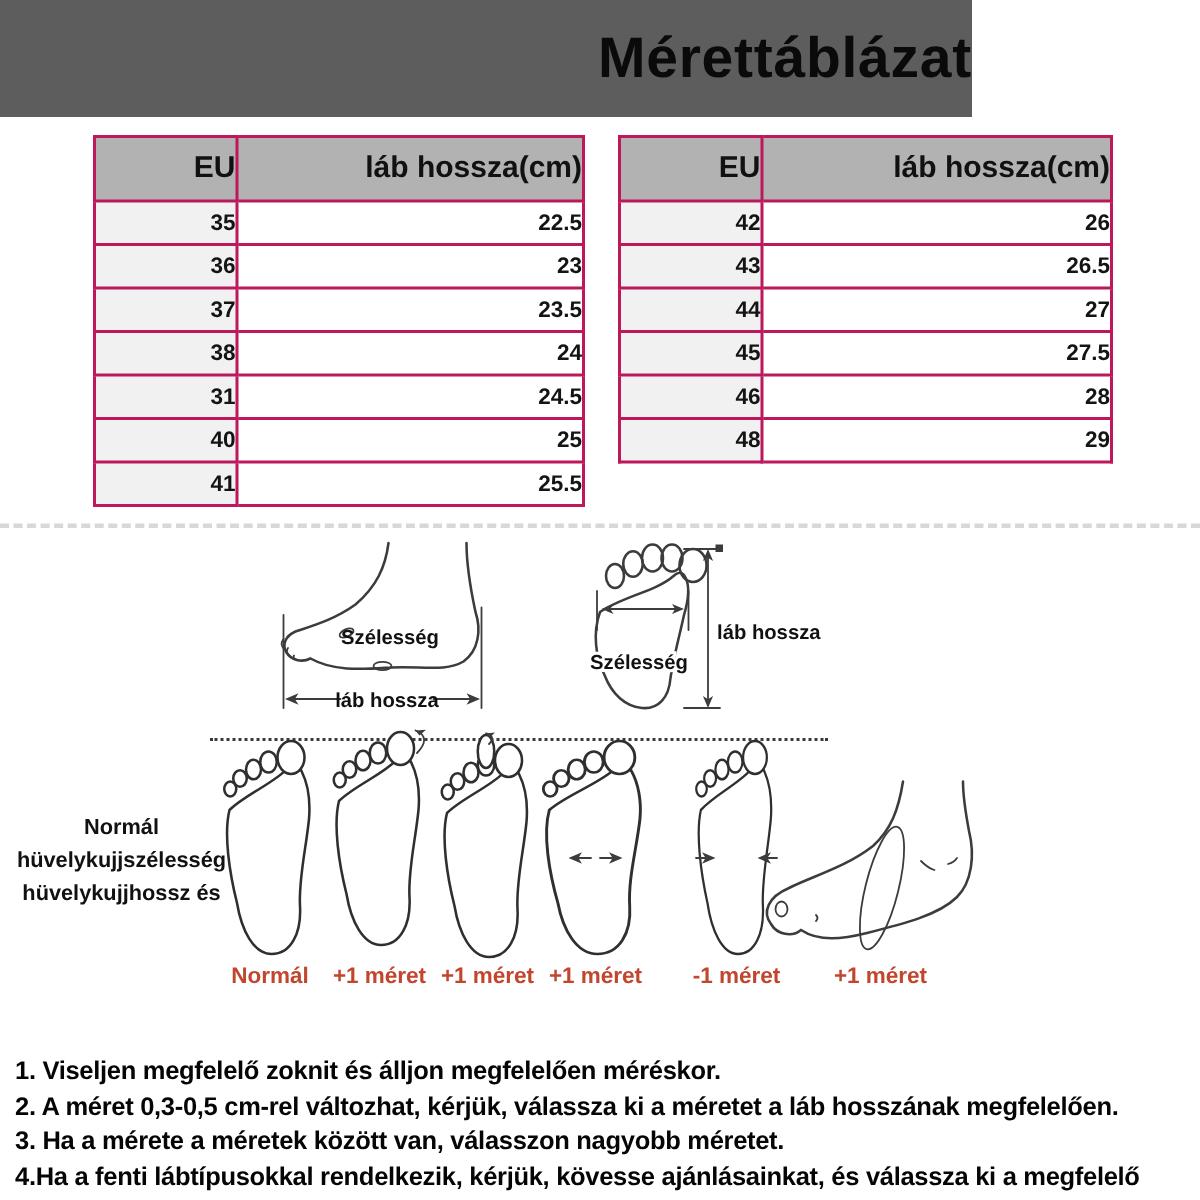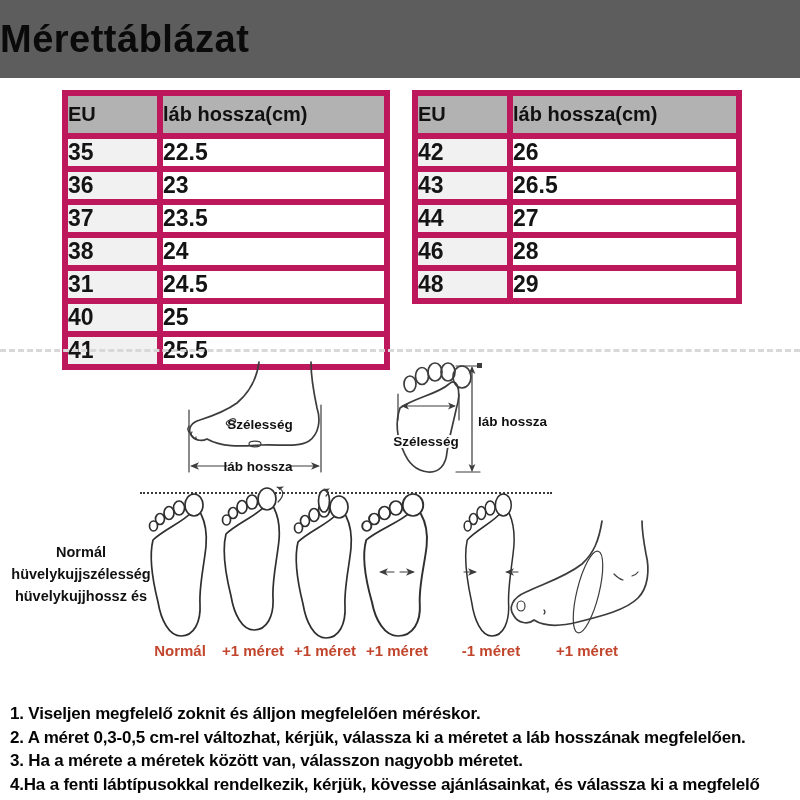--- a/index.html
+++ b/index.html
@@ -10,8 +10,8 @@
   }
   
   .banner {
-    position: absolute; left: 0; top: 0; width: 800px; height: 78px;
-    background: #5d5d5d; display: flex; align-items: center; justify-content: flex-start;
+    position: absolute; left: 0; top: 0; width: 648px; height: 78px;
+    background: #5d5d5d; display: flex; align-items: center; justify-content: flex-end;
   }
   .banner .title {
     font-size: 38px; font-weight: bold; color: #0a0a0a; letter-spacing: 0.5px;

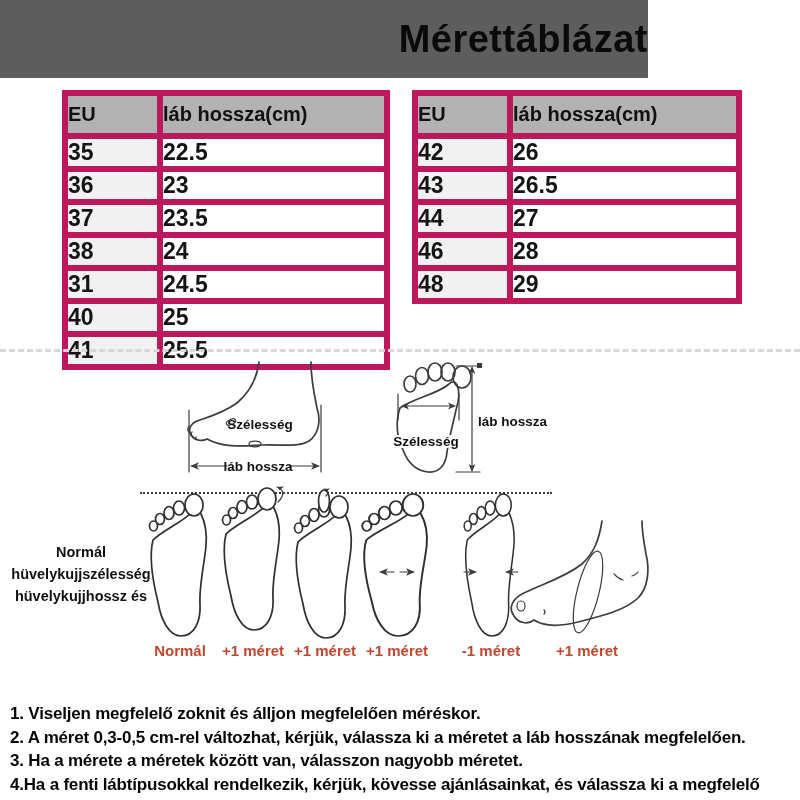--- a/index.html
+++ b/index.html
@@ -25,7 +25,7 @@
   .size-table.right { left: 412px; width: 330px; }
   .size-table col.c-eu { width: 95px; }
   .size-table th, .size-table td {
-    border: 6px solid #be185d; text-align: left; vertical-align: middle;
+    border: 2px solid #be185d; text-align: right; vertical-align: middle;
     font-weight: bold; color: #141414; padding: 0;
   }
   .size-table th { height: 43px; background: #b2b2b2; font-size: 20px; color: #111; }

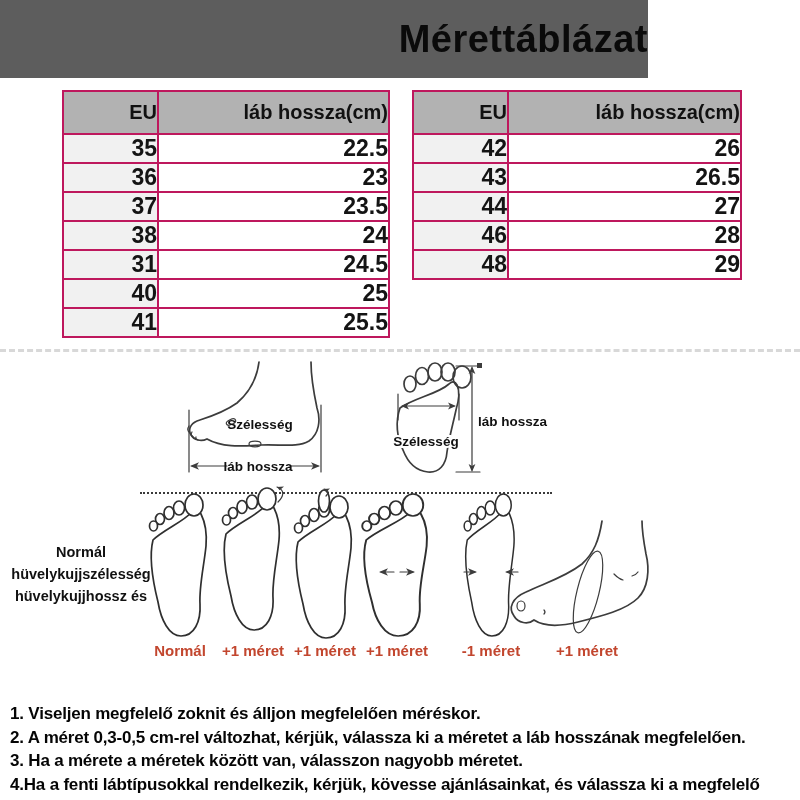--- a/index.html
+++ b/index.html
@@ -29,7 +29,7 @@
     font-weight: bold; color: #141414; padding: 0;
   }
   .size-table th { height: 43px; background: #b2b2b2; font-size: 20px; color: #111; }
-  .size-table td { height: 29px; font-size: 23px; background: #fff; }
+  .size-table td { height: 29px; font-size: 15px; background: #fff; }
   .size-table td.col-eu { background: #f1f1f1; }
   
   .sep-dashed {

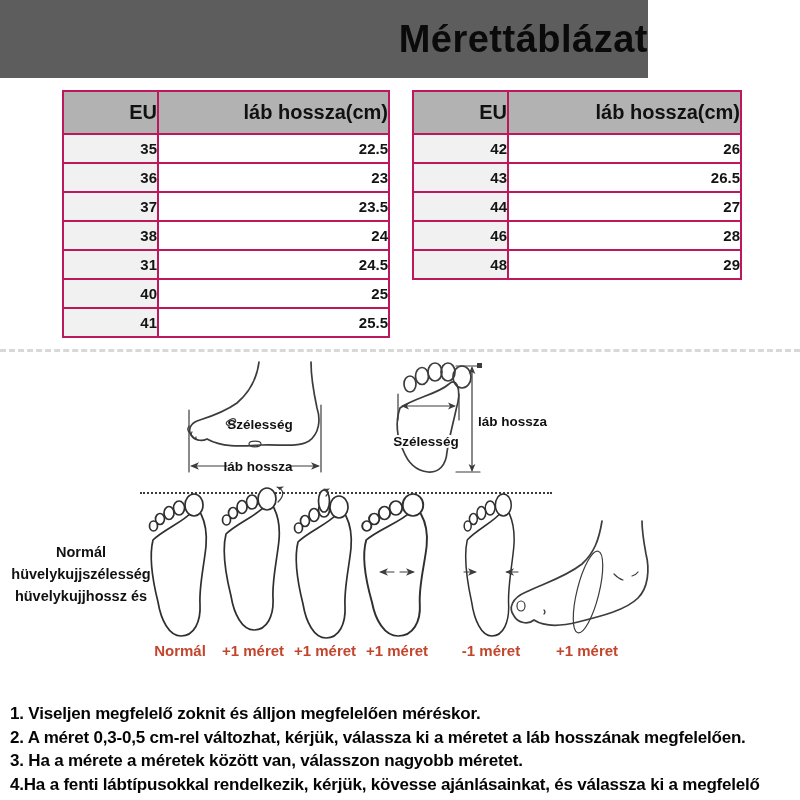--- a/index.html
+++ b/index.html
@@ -162,6 +162,10 @@
         <tr>
           <td class="col-eu">44</td>
           <td class="col-len">27</td>
+        </tr>
+        <tr>
+          <td class="col-eu">45</td>
+          <td class="col-len">27.5</td>
         </tr>
         <tr>
           <td class="col-eu">46</td>

